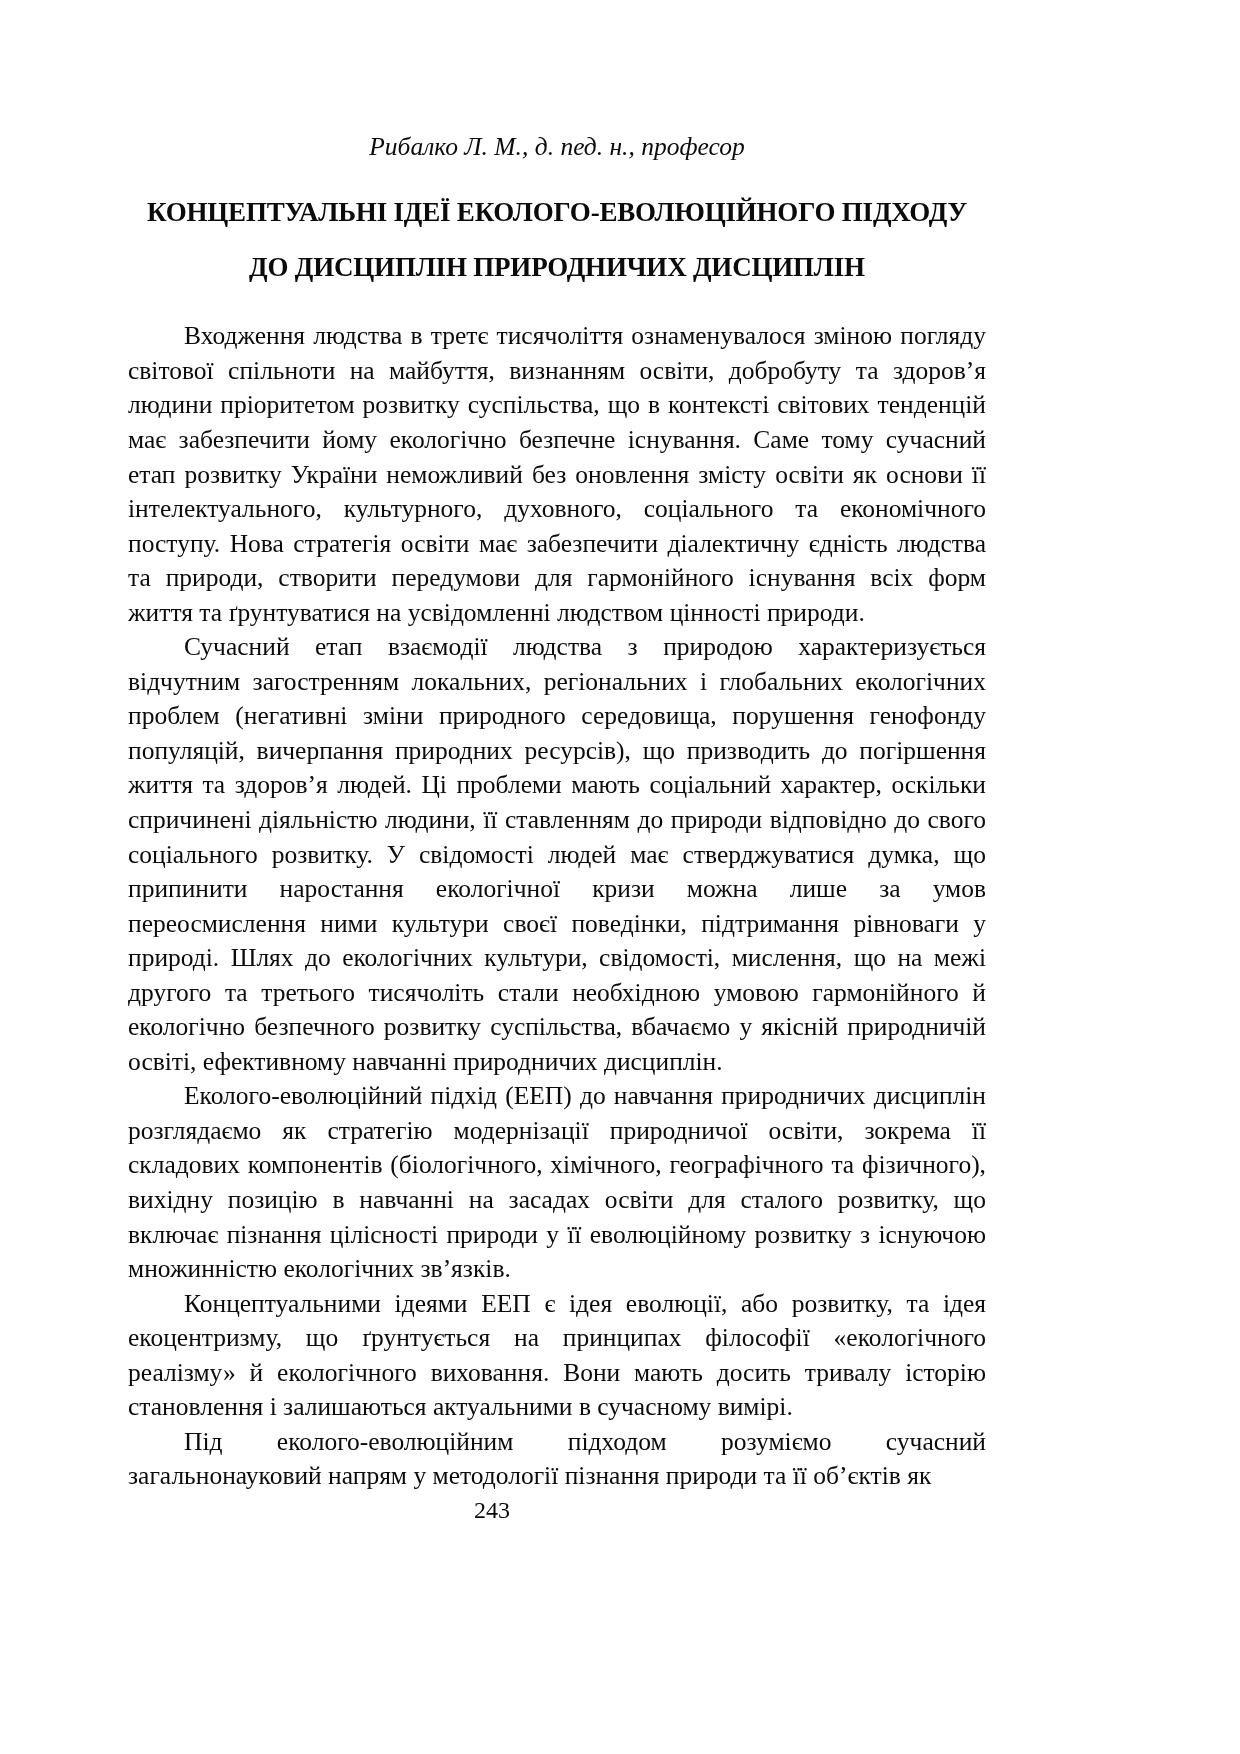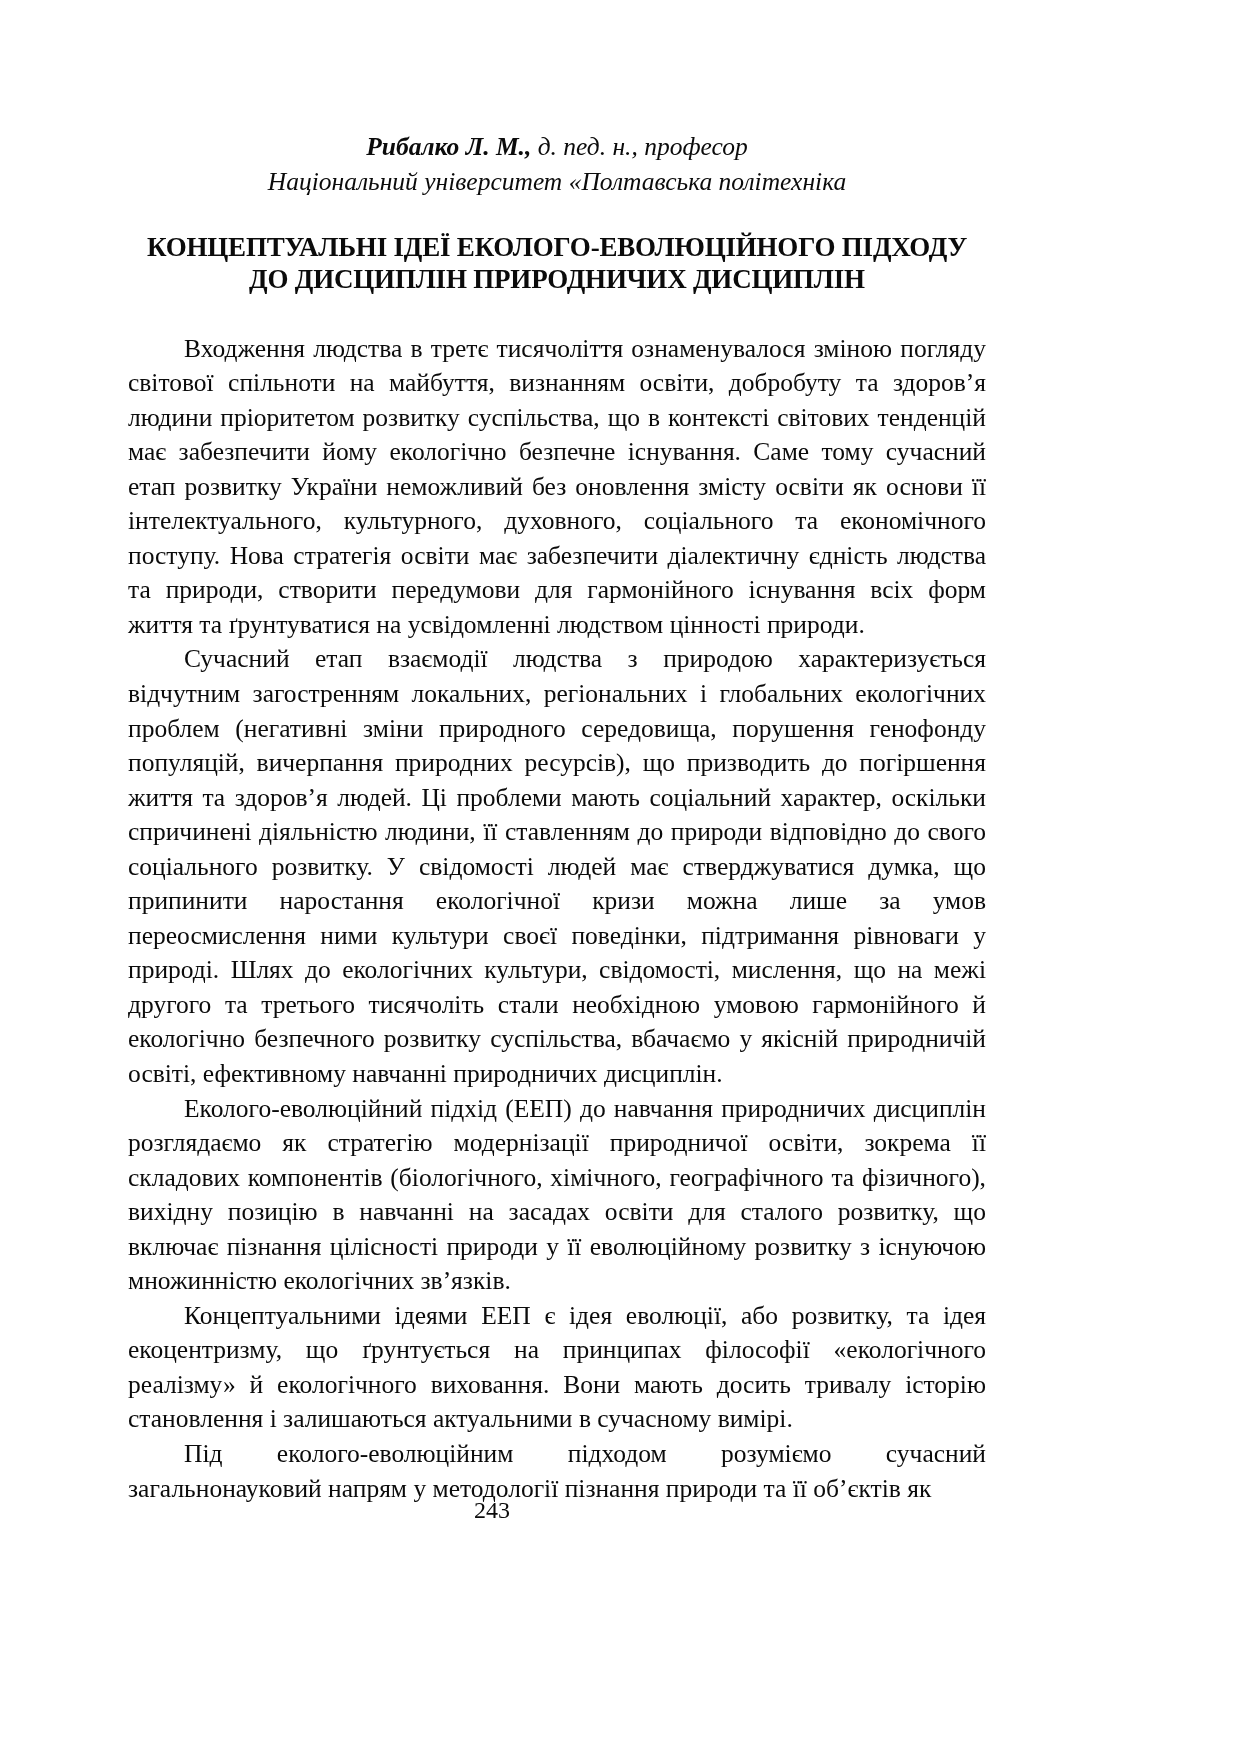--- a/index.html
+++ b/index.html
@@ -51,7 +51,7 @@
     white-space: nowrap;
   }
   .byline-line .author-name {
-    font-weight: bold;
+    font-weight: normal;
     font-style: italic;
   }
 

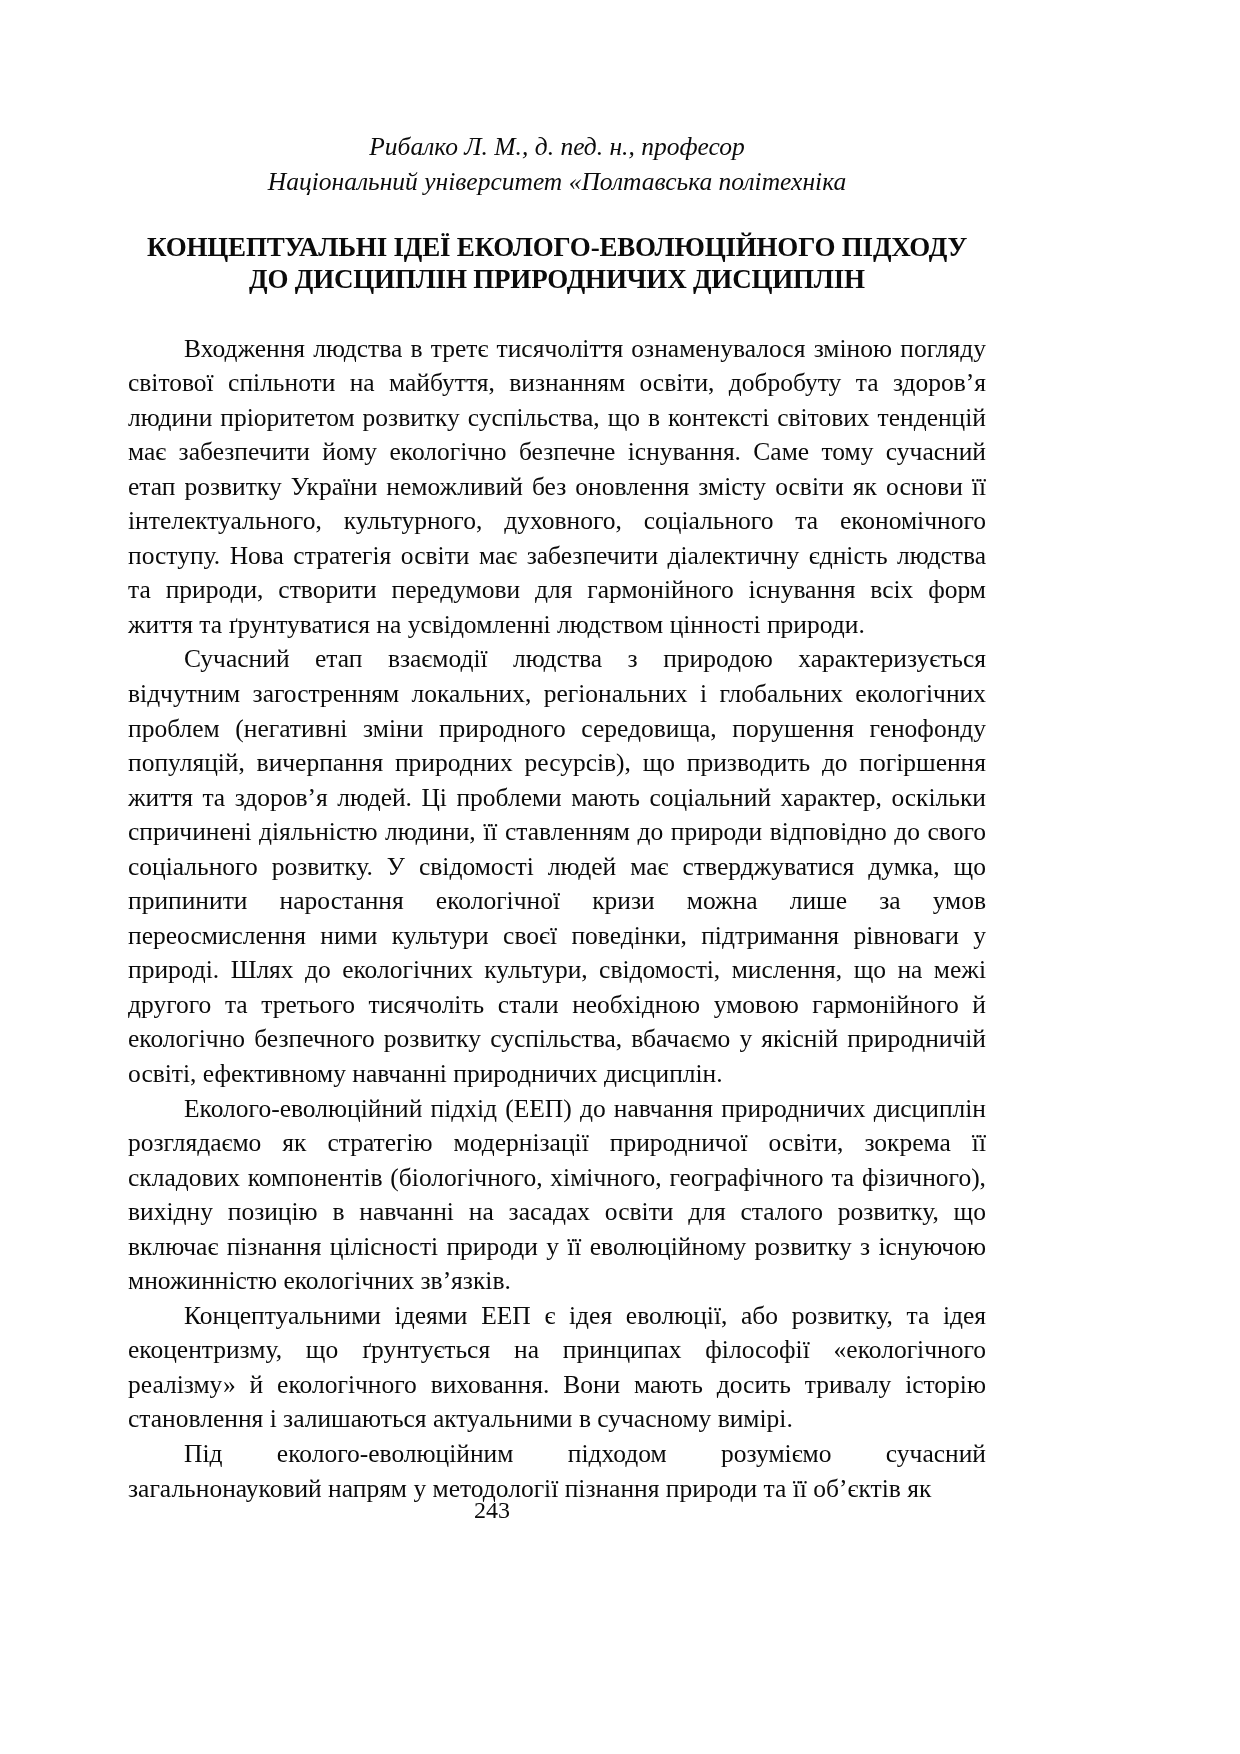--- a/index.html
+++ b/index.html
@@ -103,7 +103,6 @@
 
     <div class="byline">
       <div class="byline-line"><span class="author-name">Рибалко Л. М.,</span><span> д. пед. н., професор</span></div>
-      <div class="byline-line">Національний університет «Полтавська політехніка</div>
     </div>
 
     <h1 class="doc-title">

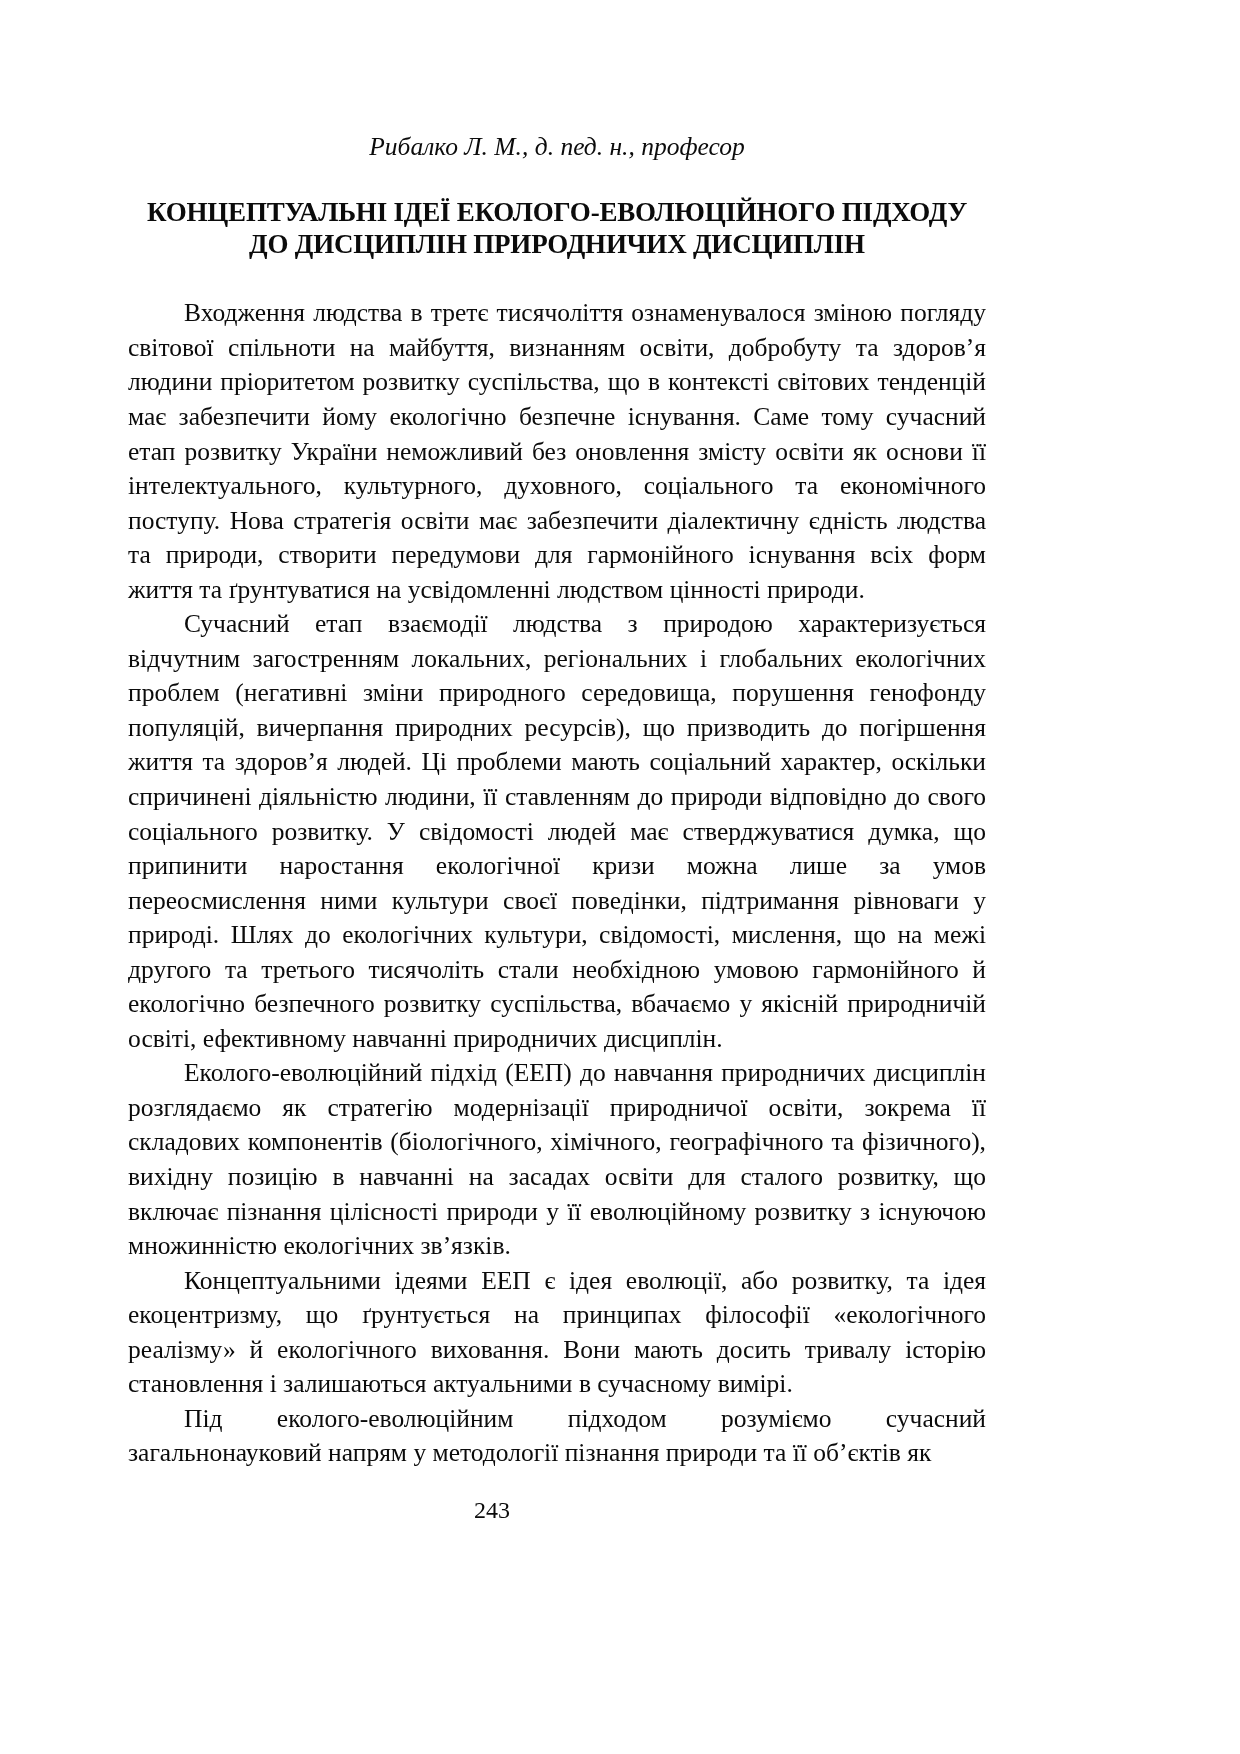--- a/index.html
+++ b/index.html
@@ -67,6 +67,7 @@
   .doc-title .title-line {
     display: block;
     white-space: nowrap;
+    margin-top: 23px;
   }
 
   

